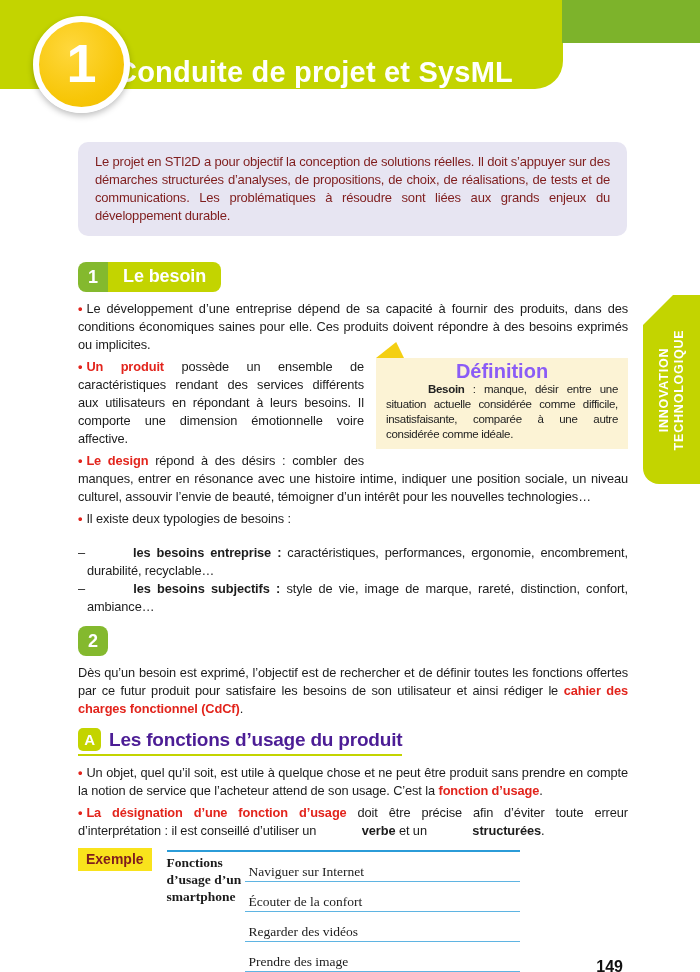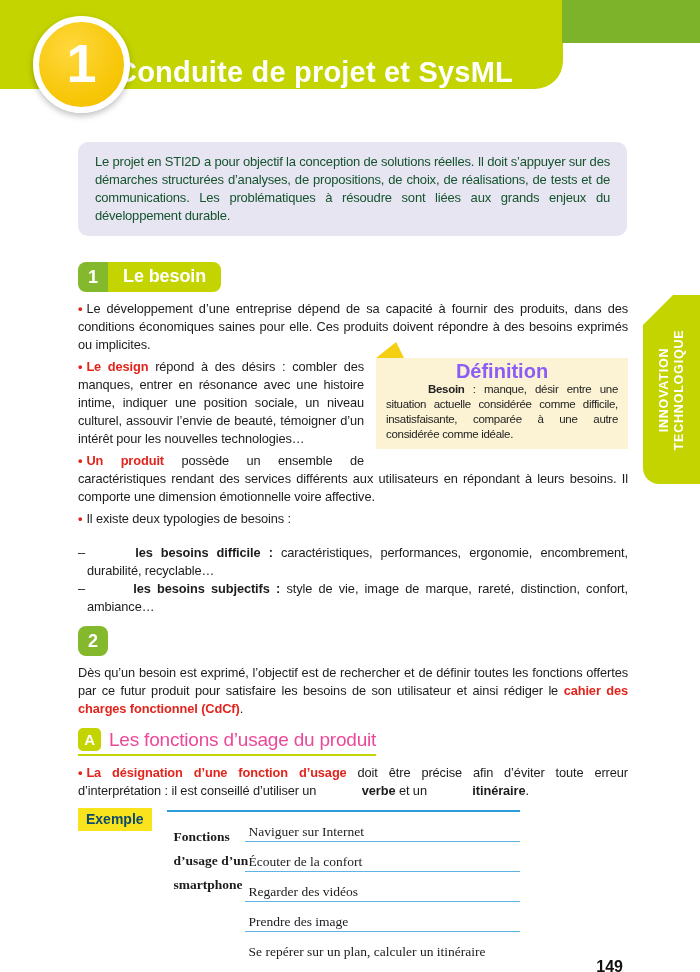--- a/index.html
+++ b/index.html
@@ -51,7 +51,7 @@
   .intro-box {
     position: absolute; top: 142px; left: 78px; width: 549px;
     background: #e7e5f2; border-radius: 10px;
-    padding: 11px 17px; color: #14532d;
+    padding: 11px 17px; color: #7f1d1d;
     font-size: 13px; line-height: 18px; text-align: justify; letter-spacing: -0.2px;
   }
 

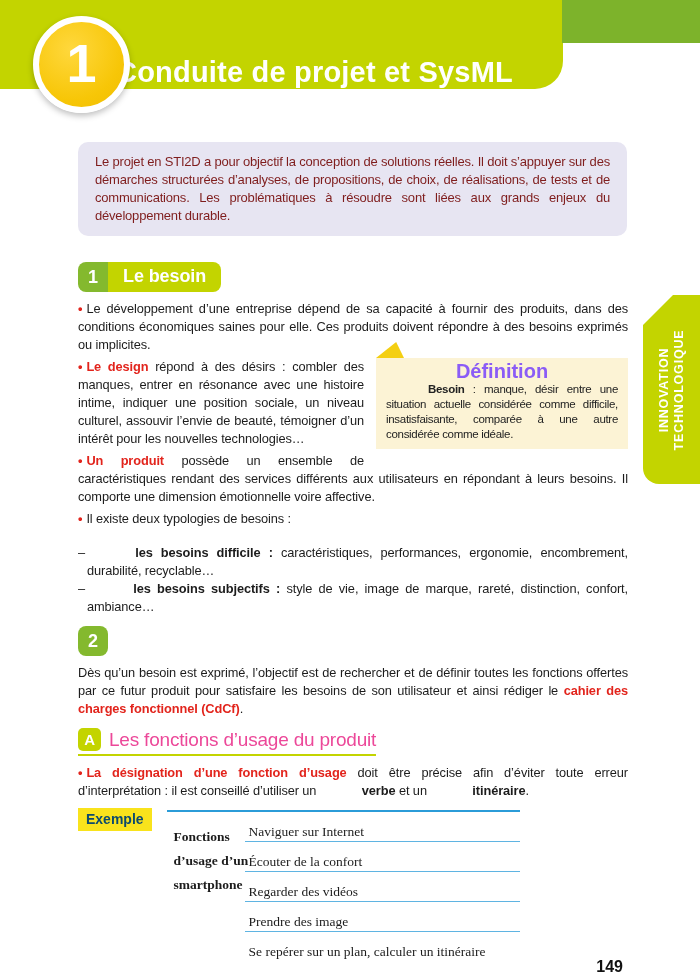--- a/index.html
+++ b/index.html
@@ -171,9 +171,9 @@
     </div>
 
 
+    <p class="para"><span class="bullet">•</span><span class="red">Un produit</span><span> possède un ensemble de caractéristiques rendant des services différents aux utilisateurs en répondant à leurs besoins. Il comporte une dimension émotionnelle voire affective.</span></p>
+
     <p class="para"><span class="bullet">•</span><span class="red">Le design</span><span> répond à des désirs : combler des manques, entrer en résonance avec une histoire intime, indiquer une position sociale, un niveau culturel, assouvir l’envie de beauté, témoigner d’un intérêt pour les nouvelles technologies…</span></p>
-
-    <p class="para"><span class="bullet">•</span><span class="red">Un produit</span><span> possède un ensemble de caractéristiques rendant des services différents aux utilisateurs en répondant à leurs besoins. Il comporte une dimension émotionnelle voire affective.</span></p>
 
     <p class="para" style="margin-bottom:16px"><span class="bullet">•</span><span>Il existe deux typologies de besoins :</span></p>
 

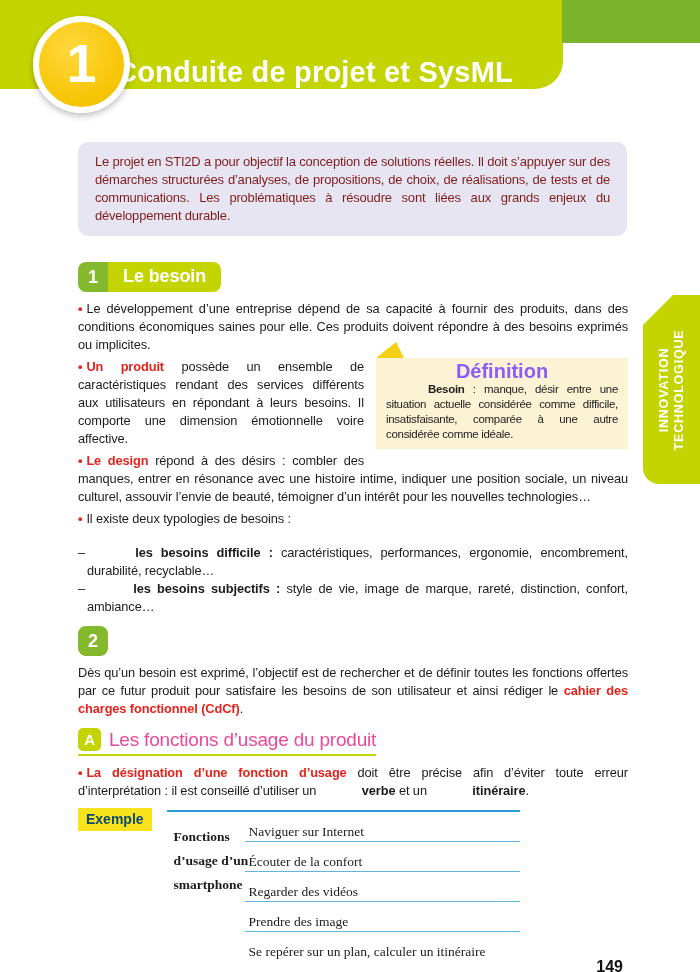--- a/index.html
+++ b/index.html
@@ -177,7 +177,7 @@
 
     <p class="para" style="margin-bottom:16px"><span class="bullet">•</span><span>Il existe deux typologies de besoins :</span></p>
 
-    <p class="dash-item"><span>–</span> <span class="b">les besoins difficile :</span><span> caractéristiques, performances, ergonomie, encombrement, durabilité, recyclable…</span></p>
+    <p class="dash-item"><span>–</span> <span class="b">les besoins entreprise :</span><span> caractéristiques, performances, ergonomie, encombrement, durabilité, recyclable…</span></p>
 
     <p class="dash-item"><span>–</span> <span class="b">les besoins subjectifs :</span><span> style de vie, image de marque, rareté, distinction, confort, ambiance…</span></p>
 

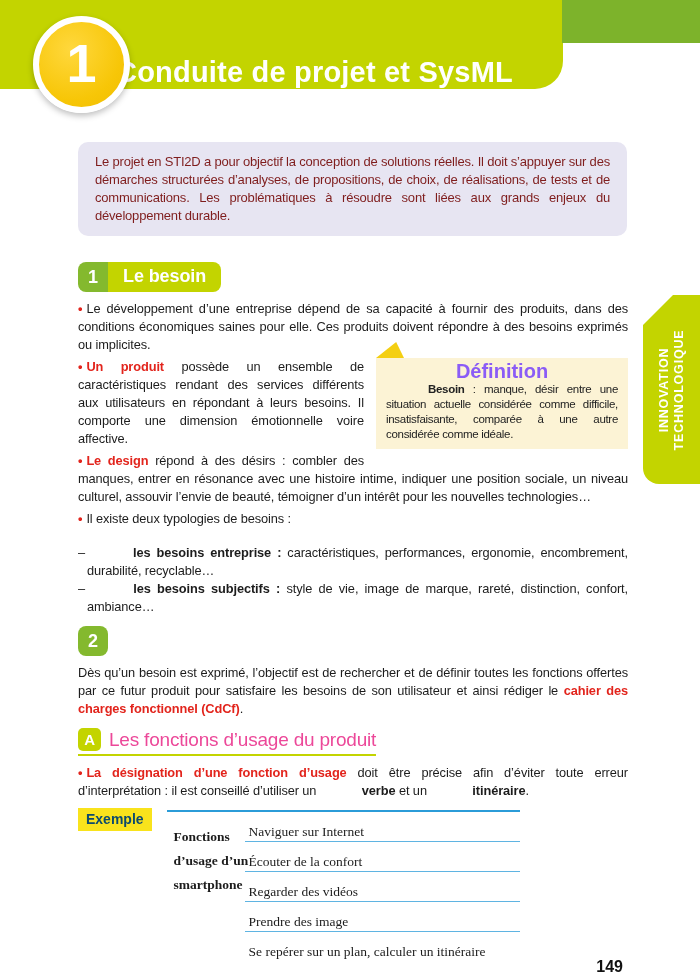--- a/index.html
+++ b/index.html
@@ -103,7 +103,7 @@
     color: #fff; font-weight: bold; font-size: 15px;
     display: flex; align-items: center; justify-content: center; flex: 0 0 auto;
   }
-  .subhead .t { color: #ec4899; font-weight: normal; font-size: 19px; letter-spacing: -0.2px; }
+  .subhead .t { color: #4c1d95; font-weight: bold; font-size: 19px; letter-spacing: -0.2px; }
 
   
   .example { display: flex; align-items: flex-start; margin-top: 8px; }

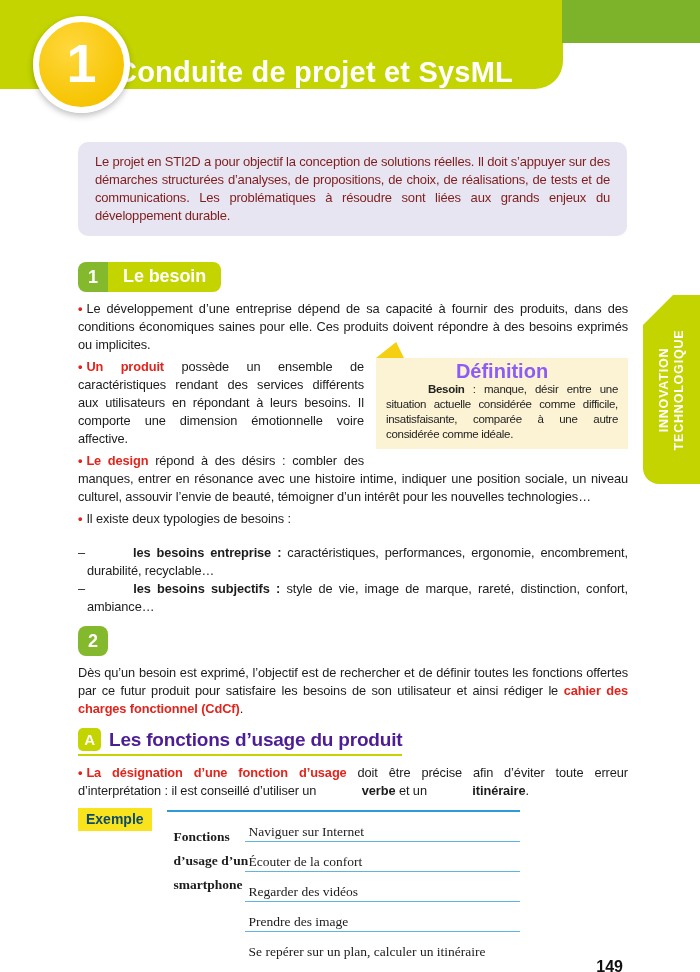--- a/index.html
+++ b/index.html
@@ -194,6 +194,7 @@
       <span class="t">Les fonctions d’usage du produit</span>
     </div>
 
+    <p class="para"><span class="bullet">•</span><span>Un objet, quel qu’il soit, est utile à quelque chose et ne peut être produit sans prendre en compte la notion de service que l’acheteur attend de son usage. C’est la </span><span class="red">fonction d’usage</span><span>.</span></p>
 
     <p class="para"><span class="bullet">•</span><span class="red">La désignation d’une fonction d’usage</span><span> doit être précise afin d’éviter toute erreur d’interprétation : il est conseillé d’utiliser un </span><span class="b">verbe</span><span> et un </span><span class="b">itinéraire</span><span>.</span></p>
 

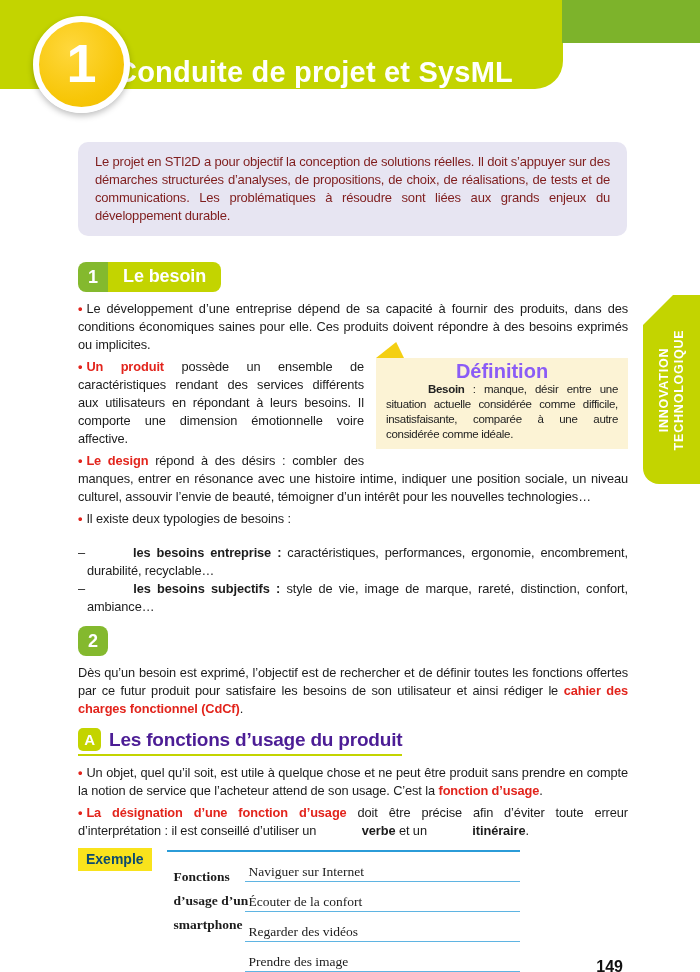--- a/index.html
+++ b/index.html
@@ -196,7 +196,7 @@
 
     <p class="para"><span class="bullet">•</span><span>Un objet, quel qu’il soit, est utile à quelque chose et ne peut être produit sans prendre en compte la notion de service que l’acheteur attend de son usage. C’est la </span><span class="red">fonction d’usage</span><span>.</span></p>
 
-    <p class="para"><span class="bullet">•</span><span class="red">La désignation d’une fonction d’usage</span><span> doit être précise afin d’éviter toute erreur d’interprétation : il est conseillé d’utiliser un </span><span class="b">verbe</span><span> et un </span><span class="b">itinéraire</span><span>.</span></p>
+    <p class="para"><span class="bullet">•</span><span class="red">La désignation d’une fonction d’usage</span><span> doit être précise afin d’éviter toute erreur d’interprétation : il est conseillé d’utiliser un </span><span class="b">verbe</span><span> et un </span><span class="b">structurées</span><span>.</span></p>
 
     
     <div class="example">

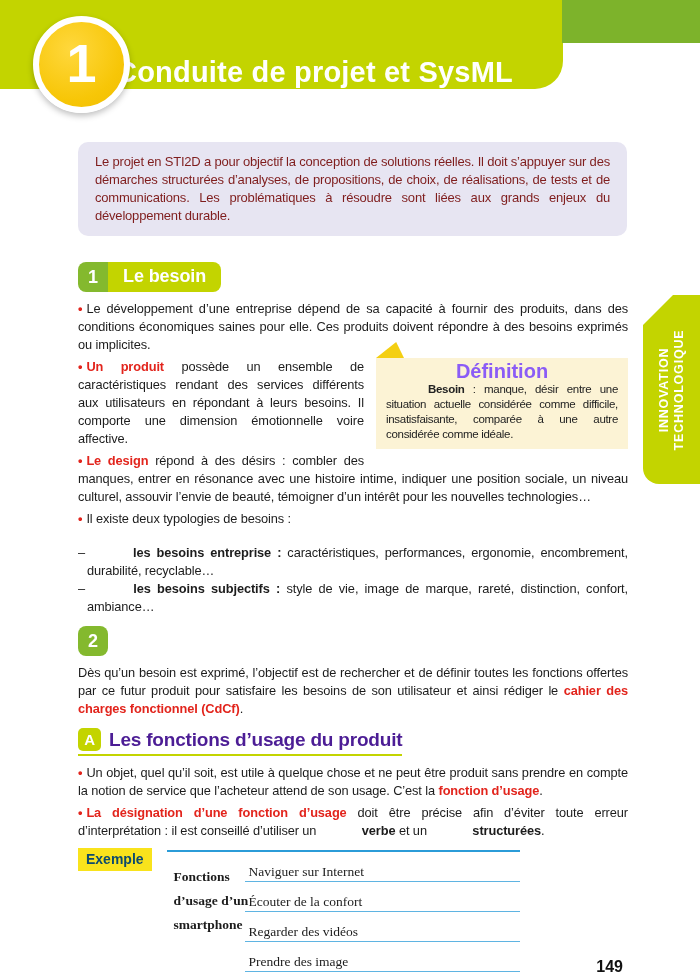--- a/index.html
+++ b/index.html
@@ -108,7 +108,7 @@
   
   .example { display: flex; align-items: flex-start; margin-top: 8px; }
   .ex-label {
-    background: #f9e31c; color: #0c4a6e; font-weight: bold; font-size: 14px;
+    background: #f9e31c; color: #7f1d1d; font-weight: bold; font-size: 14px;
     padding: 2px 8px 3px; margin-right: 15px; flex: 0 0 auto; letter-spacing: 0;
   }
   .ex-table {

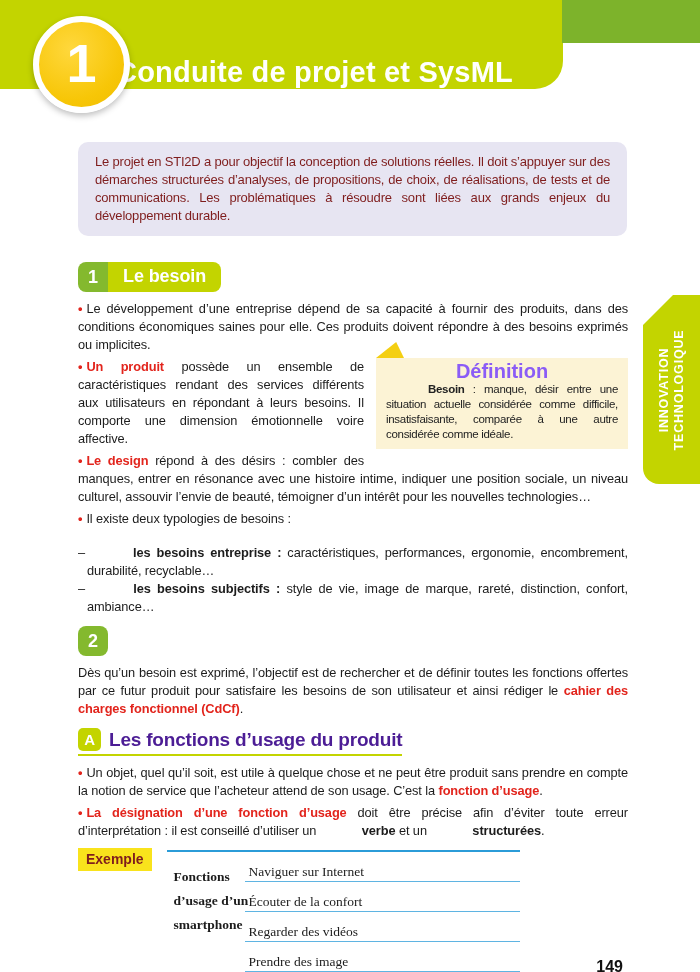--- a/index.html
+++ b/index.html
@@ -117,8 +117,8 @@
     margin-top: 2px;
   }
   .ex-head {
-    position: absolute; left: 7px; top: 2px; width: 76px;
-    font-weight: bold; line-height: 24px; margin-top: 11px;
+    position: absolute; left: 0; top: 2px; width: 76px;
+    font-weight: bold; line-height: 17px;
   }
   .ex-rows { margin-left: 78px; }
   .ex-row { line-height: 16px; padding: 12px 0 1px 4px; border-bottom: 1.5px solid #5fb4e2; font-family: Liberation Serif, serif; }

